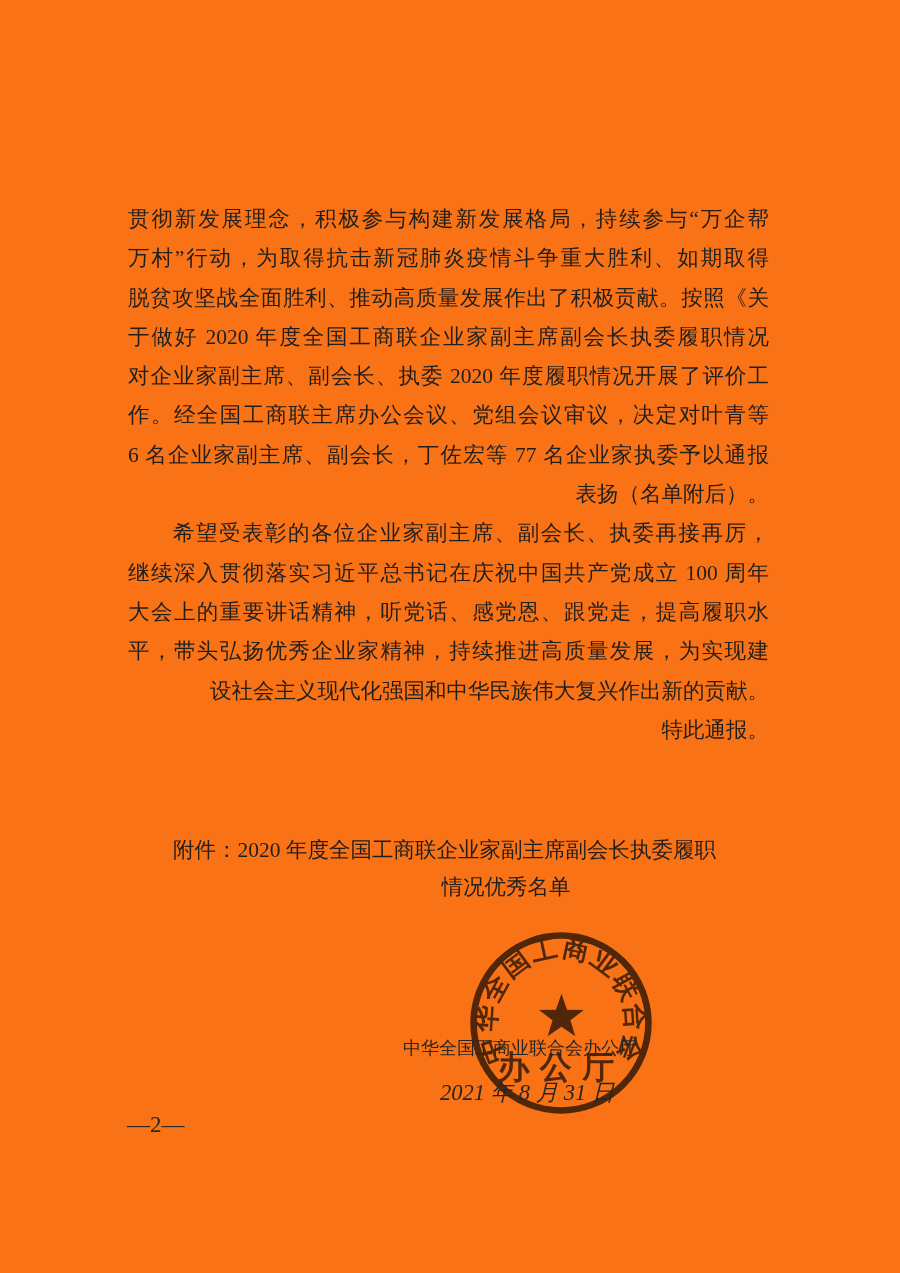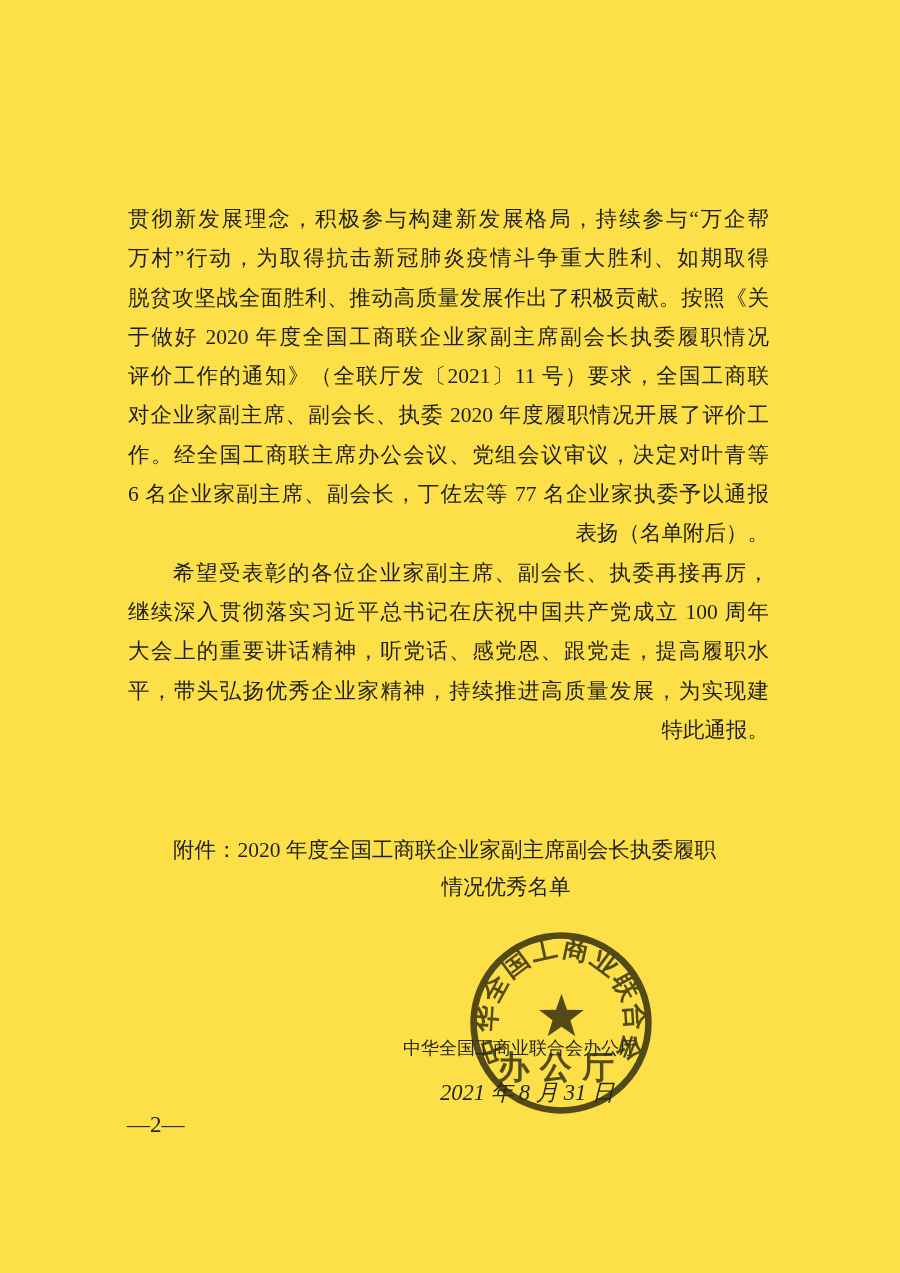--- a/index.html
+++ b/index.html
@@ -7,7 +7,7 @@
     position: relative;
     width: 900px;
     height: 1273px;
-    background: #fde047;
+    background: #f97316;
     overflow: hidden;
     font-family: "Liberation Serif", "DejaVu Serif", serif;
     color: #1f1f1f;

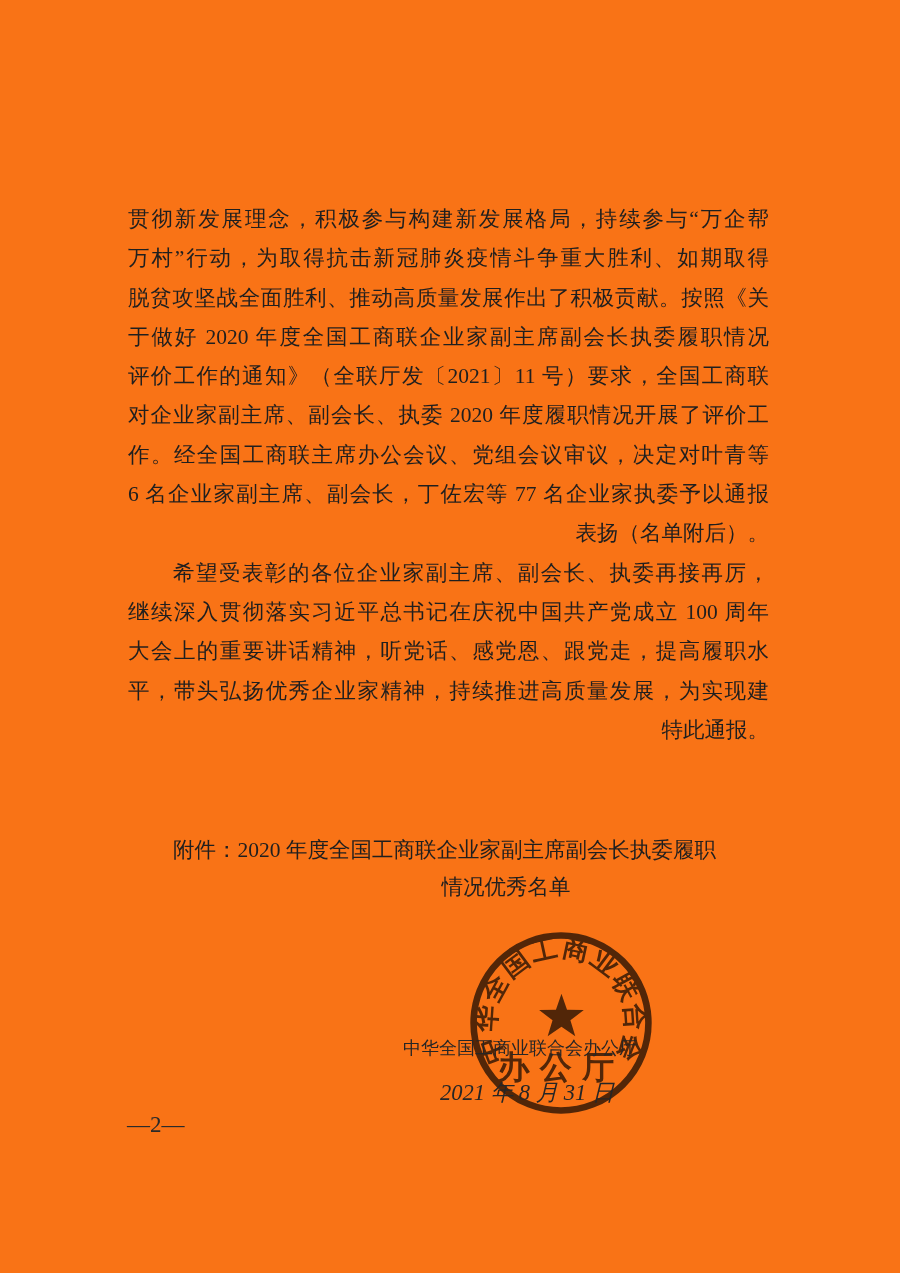--- a/index.html
+++ b/index.html
@@ -98,7 +98,6 @@
     <div class="line just">万村”行动，为取得抗击新冠肺炎疫情斗争重大胜利、如期取得</div>
     <div class="line just">脱贫攻坚战全面胜利、推动高质量发展作出了积极贡献。按照《关</div>
     <div class="line just">于做好 2020 年度全国工商联企业家副主席副会长执委履职情况</div>
-    <div class="line just">评价工作的通知》（全联厅发〔2021〕11 号）要求，全国工商联</div>
     <div class="line just">对企业家副主席、副会长、执委 2020 年度履职情况开展了评价工</div>
     <div class="line just">作。经全国工商联主席办公会议、党组会议审议，决定对叶青等</div>
     <div class="line just">6 名企业家副主席、副会长，丁佐宏等 77 名企业家执委予以通报</div>

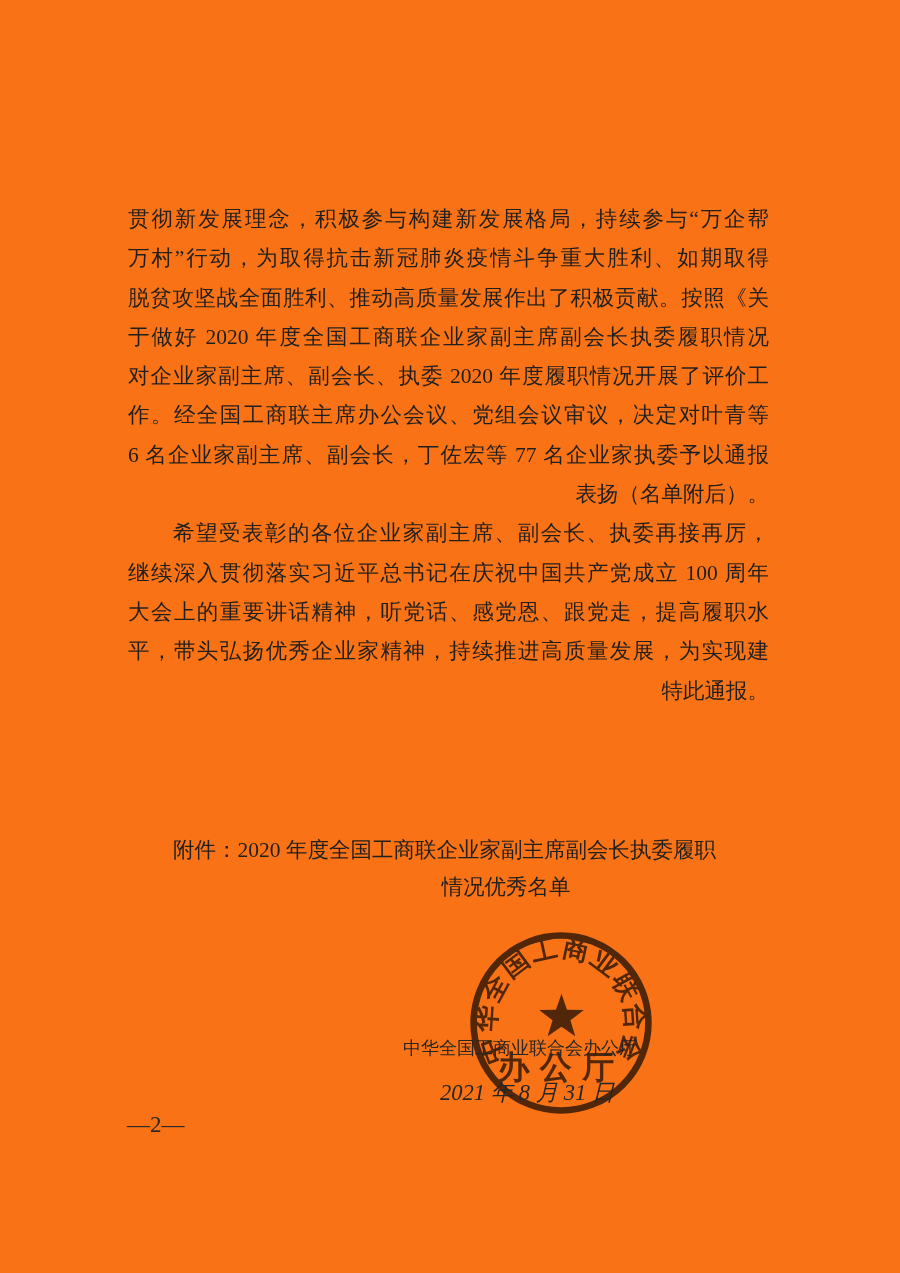--- a/index.html
+++ b/index.html
@@ -106,6 +106,7 @@
     <div class="line just">继续深入贯彻落实习近平总书记在庆祝中国共产党成立 100 周年</div>
     <div class="line just">大会上的重要讲话精神，听党话、感党恩、跟党走，提高履职水</div>
     <div class="line just">平，带头弘扬优秀企业家精神，持续推进高质量发展，为实现建</div>
+    <div class="line">设社会主义现代化强国和中华民族伟大复兴作出新的贡献。</div>
     <div class="line ind">特此通报。</div>
   </div>
 

